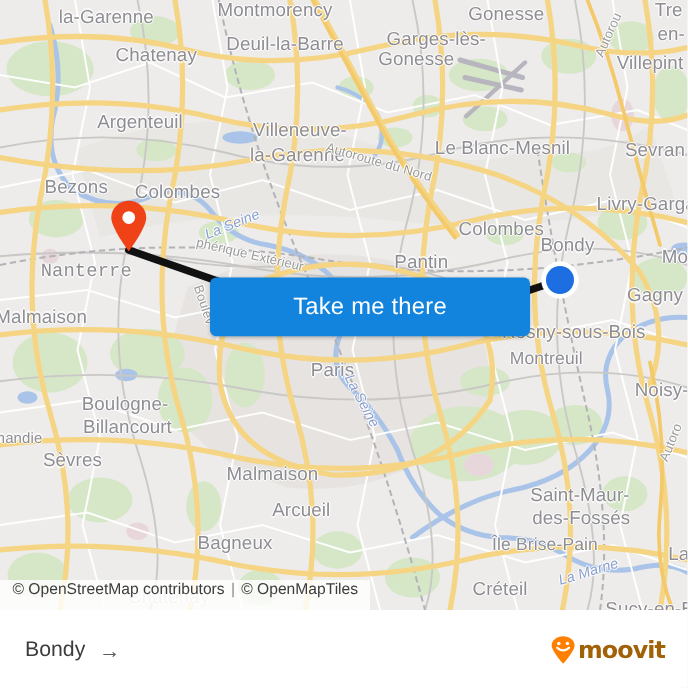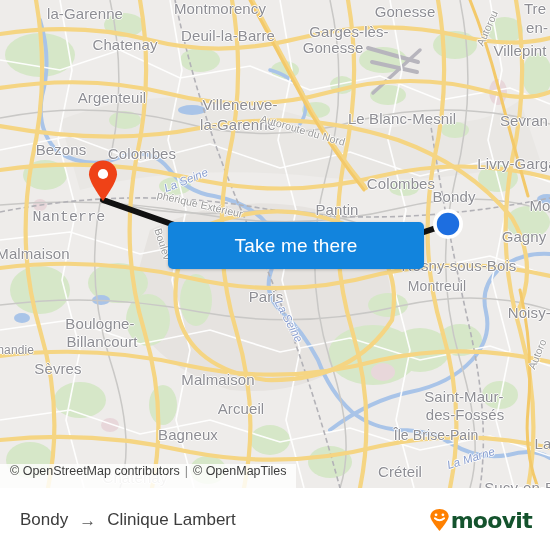--- a/index.html
+++ b/index.html
@@ -400,7 +400,6 @@
     <div id="trip-summary">
       <span>Bondy</span>
       <span class="arrow">→</span>
-      <span>Clinique Lambert</span>
     </div>
 
     <div id="brand">

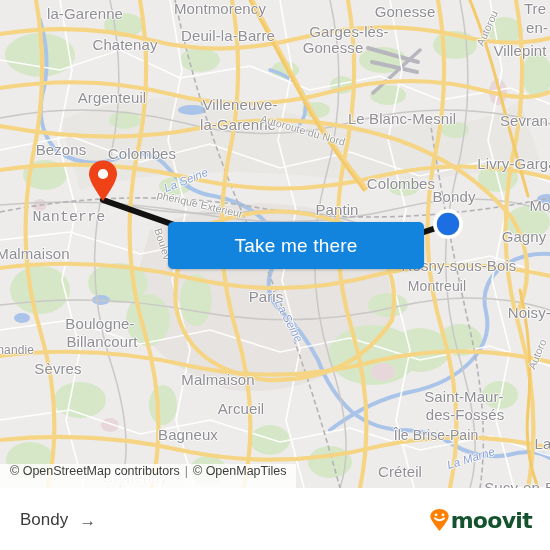--- a/index.html
+++ b/index.html
@@ -163,9 +163,9 @@
   }
   #brand .wordmark {
     font-family: "DejaVu Sans", sans-serif;
-    font-size: 22px;
+    font-size: 19px;
     font-weight: bold;
-    color: #14532d;
+    color: #a16207;
     letter-spacing: -0.7px;
     margin-left: 1px;
   }

